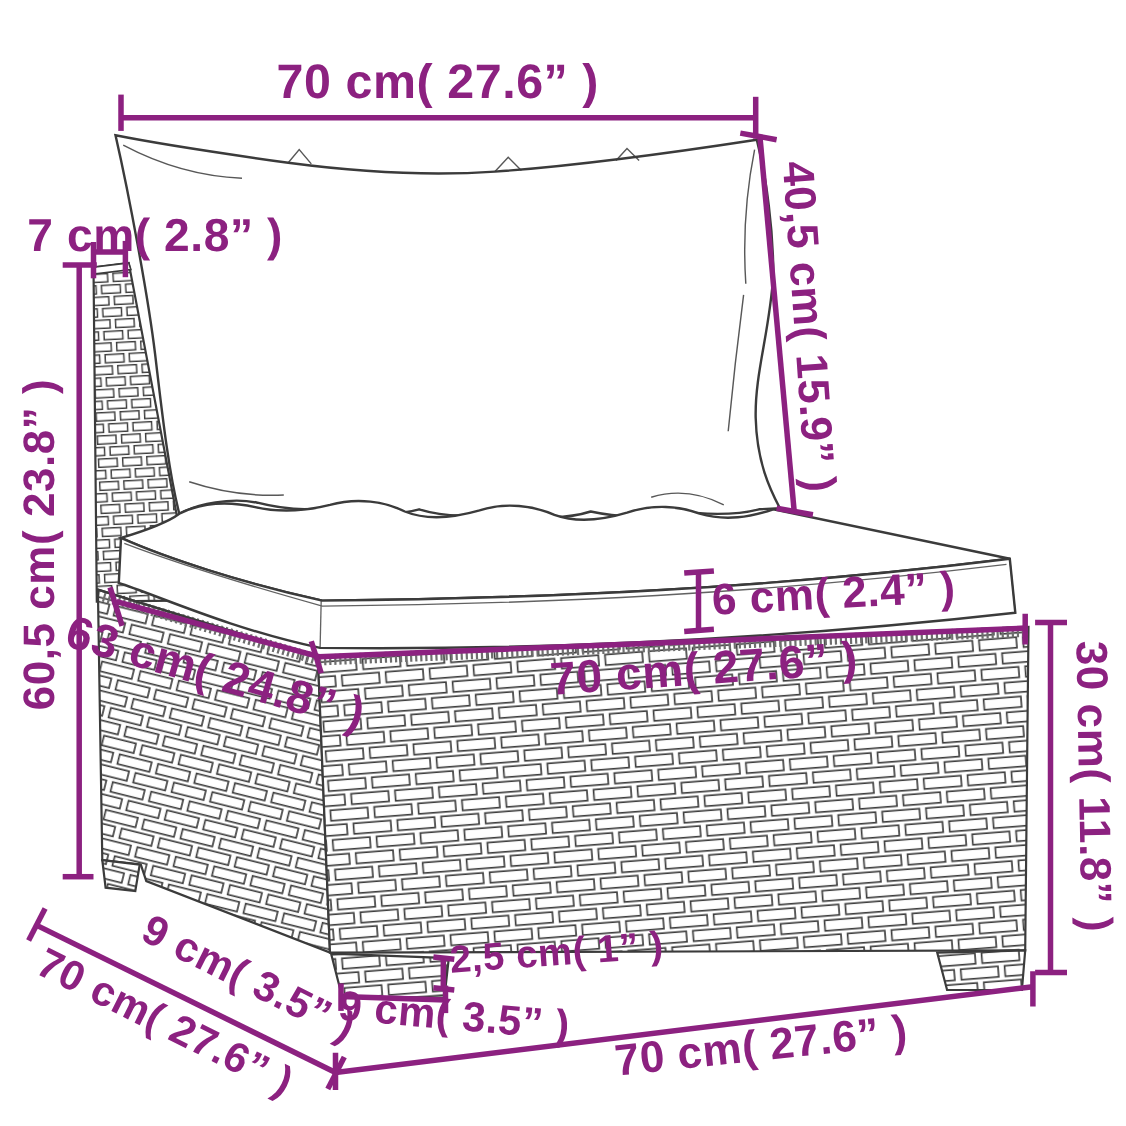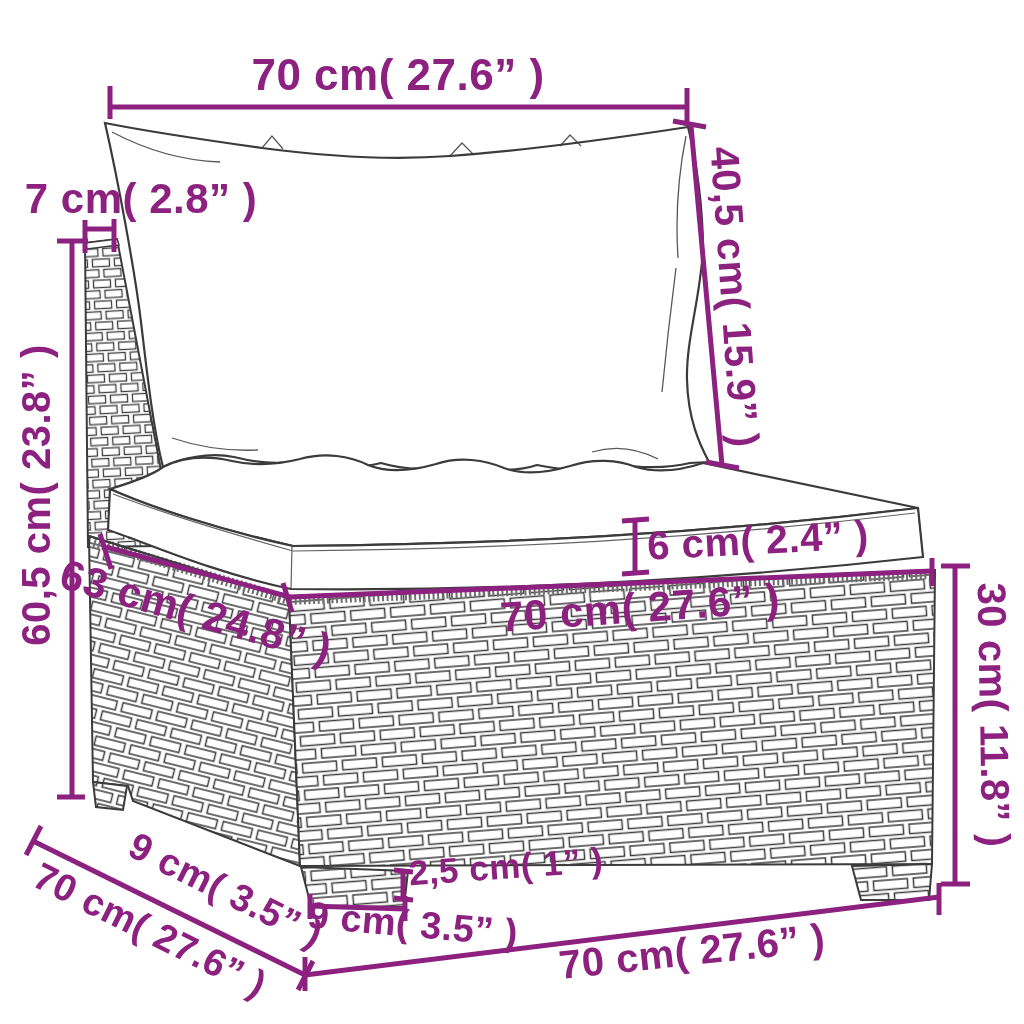--- a/index.html
+++ b/index.html
@@ -9,7 +9,7 @@
   .dim{position:absolute;color:#8C2180;font-weight:bold;white-space:nowrap;
        transform:translate(-50%,-50%);line-height:1;letter-spacing:.5px;}
   .d1 {left:398px;top:75px;font-size:44px;}
-  .d2 {left:141px;top:199px;font-size:42px;}
+  .d2 {left:141px;top:214px;font-size:42px;}
   .d3 {left:735px;top:297px;font-size:40px;transform:translate(-50%,-50%) rotate(86deg);}
   .d4 {left:36px; top:495px;font-size:40px;transform:translate(-50%,-50%) rotate(-90deg);}
   .d5 {left:758px;top:540px;font-size:40px;transform:translate(-50%,-50%) rotate(-3deg);}

